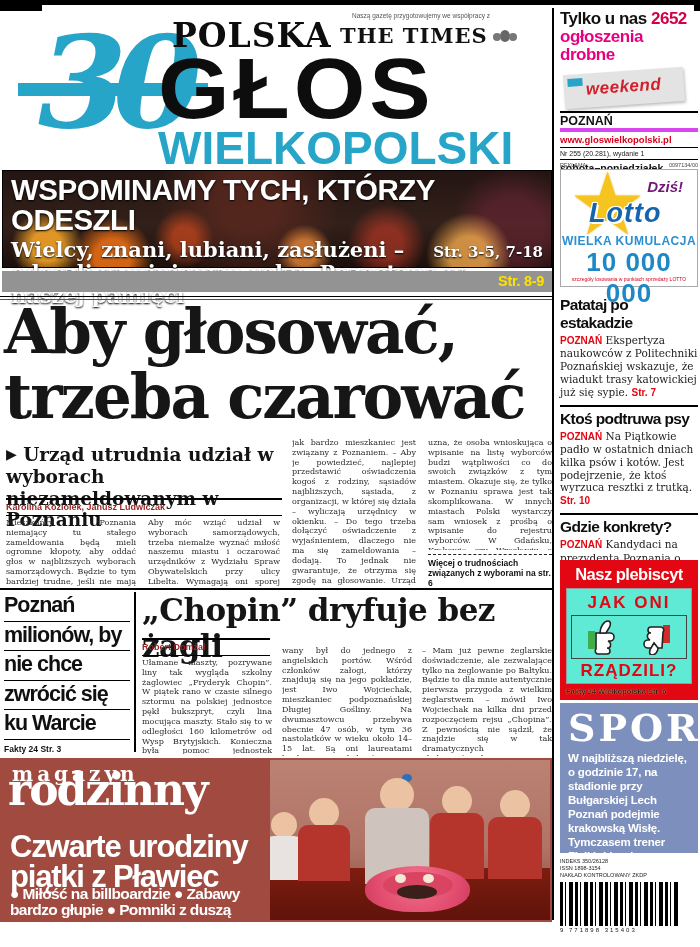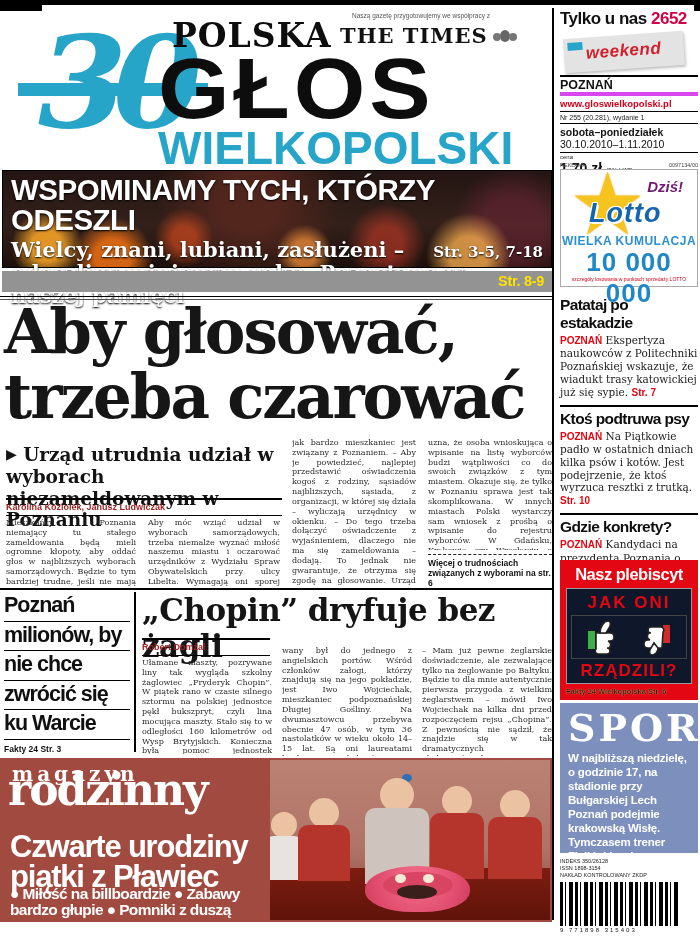--- a/index.html
+++ b/index.html
@@ -313,6 +313,7 @@
       <span>Tylko u nas</span>
       <span class="cnt">2652</span>
     </div>
+    <div class="l2">ogłoszenia drobne</div>
     <div class="weekend">
       <div class="cy"></div>
       <div class="wk">weekend</div>

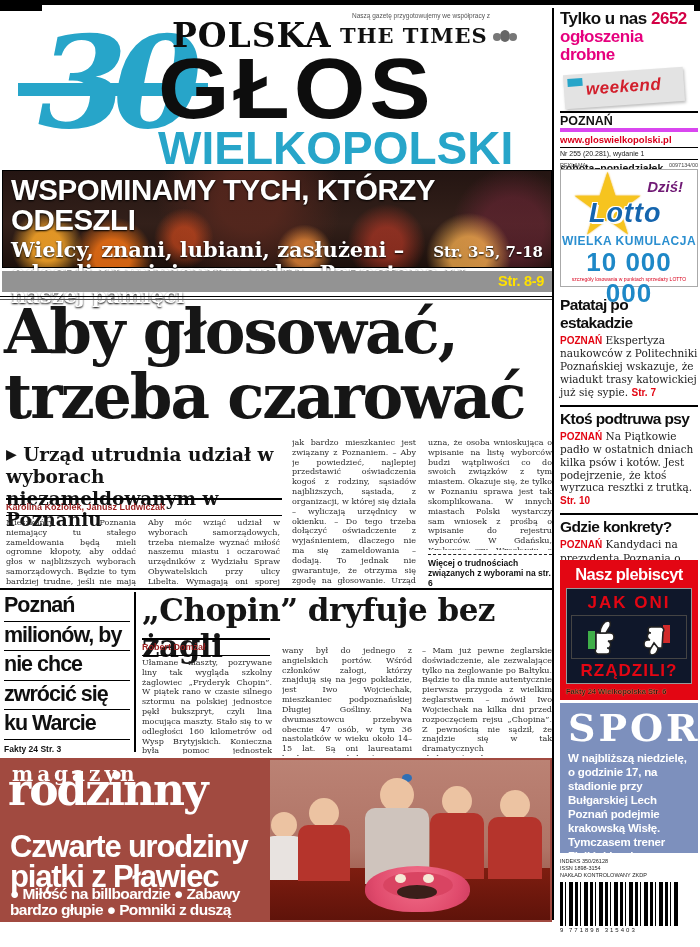--- a/index.html
+++ b/index.html
@@ -170,7 +170,7 @@
   .pleb { top:560px; background:#e30613; padding:5px 6px 4px; }
   .pleb .ph { color:#fff; font-weight:bold; font-size:16.5px; text-align:center; letter-spacing:-.5px;
       margin-bottom:4px;}
-  .pleb .panel { background:#0f172a; border:1px solid #999; padding:4px 4px 2px; text-align:center;}
+  .pleb .panel { background:#5eead4; border:1px solid #999; padding:4px 4px 2px; text-align:center;}
   .pleb .jak { color:#e30613; font-weight:bold; font-size:17px; letter-spacing:2px;}
   .pleb .hands { display:flex; justify-content:center; align-items:center; gap:6px; margin:2px 0;
       border:1px solid #444; padding:3px 2px;}

